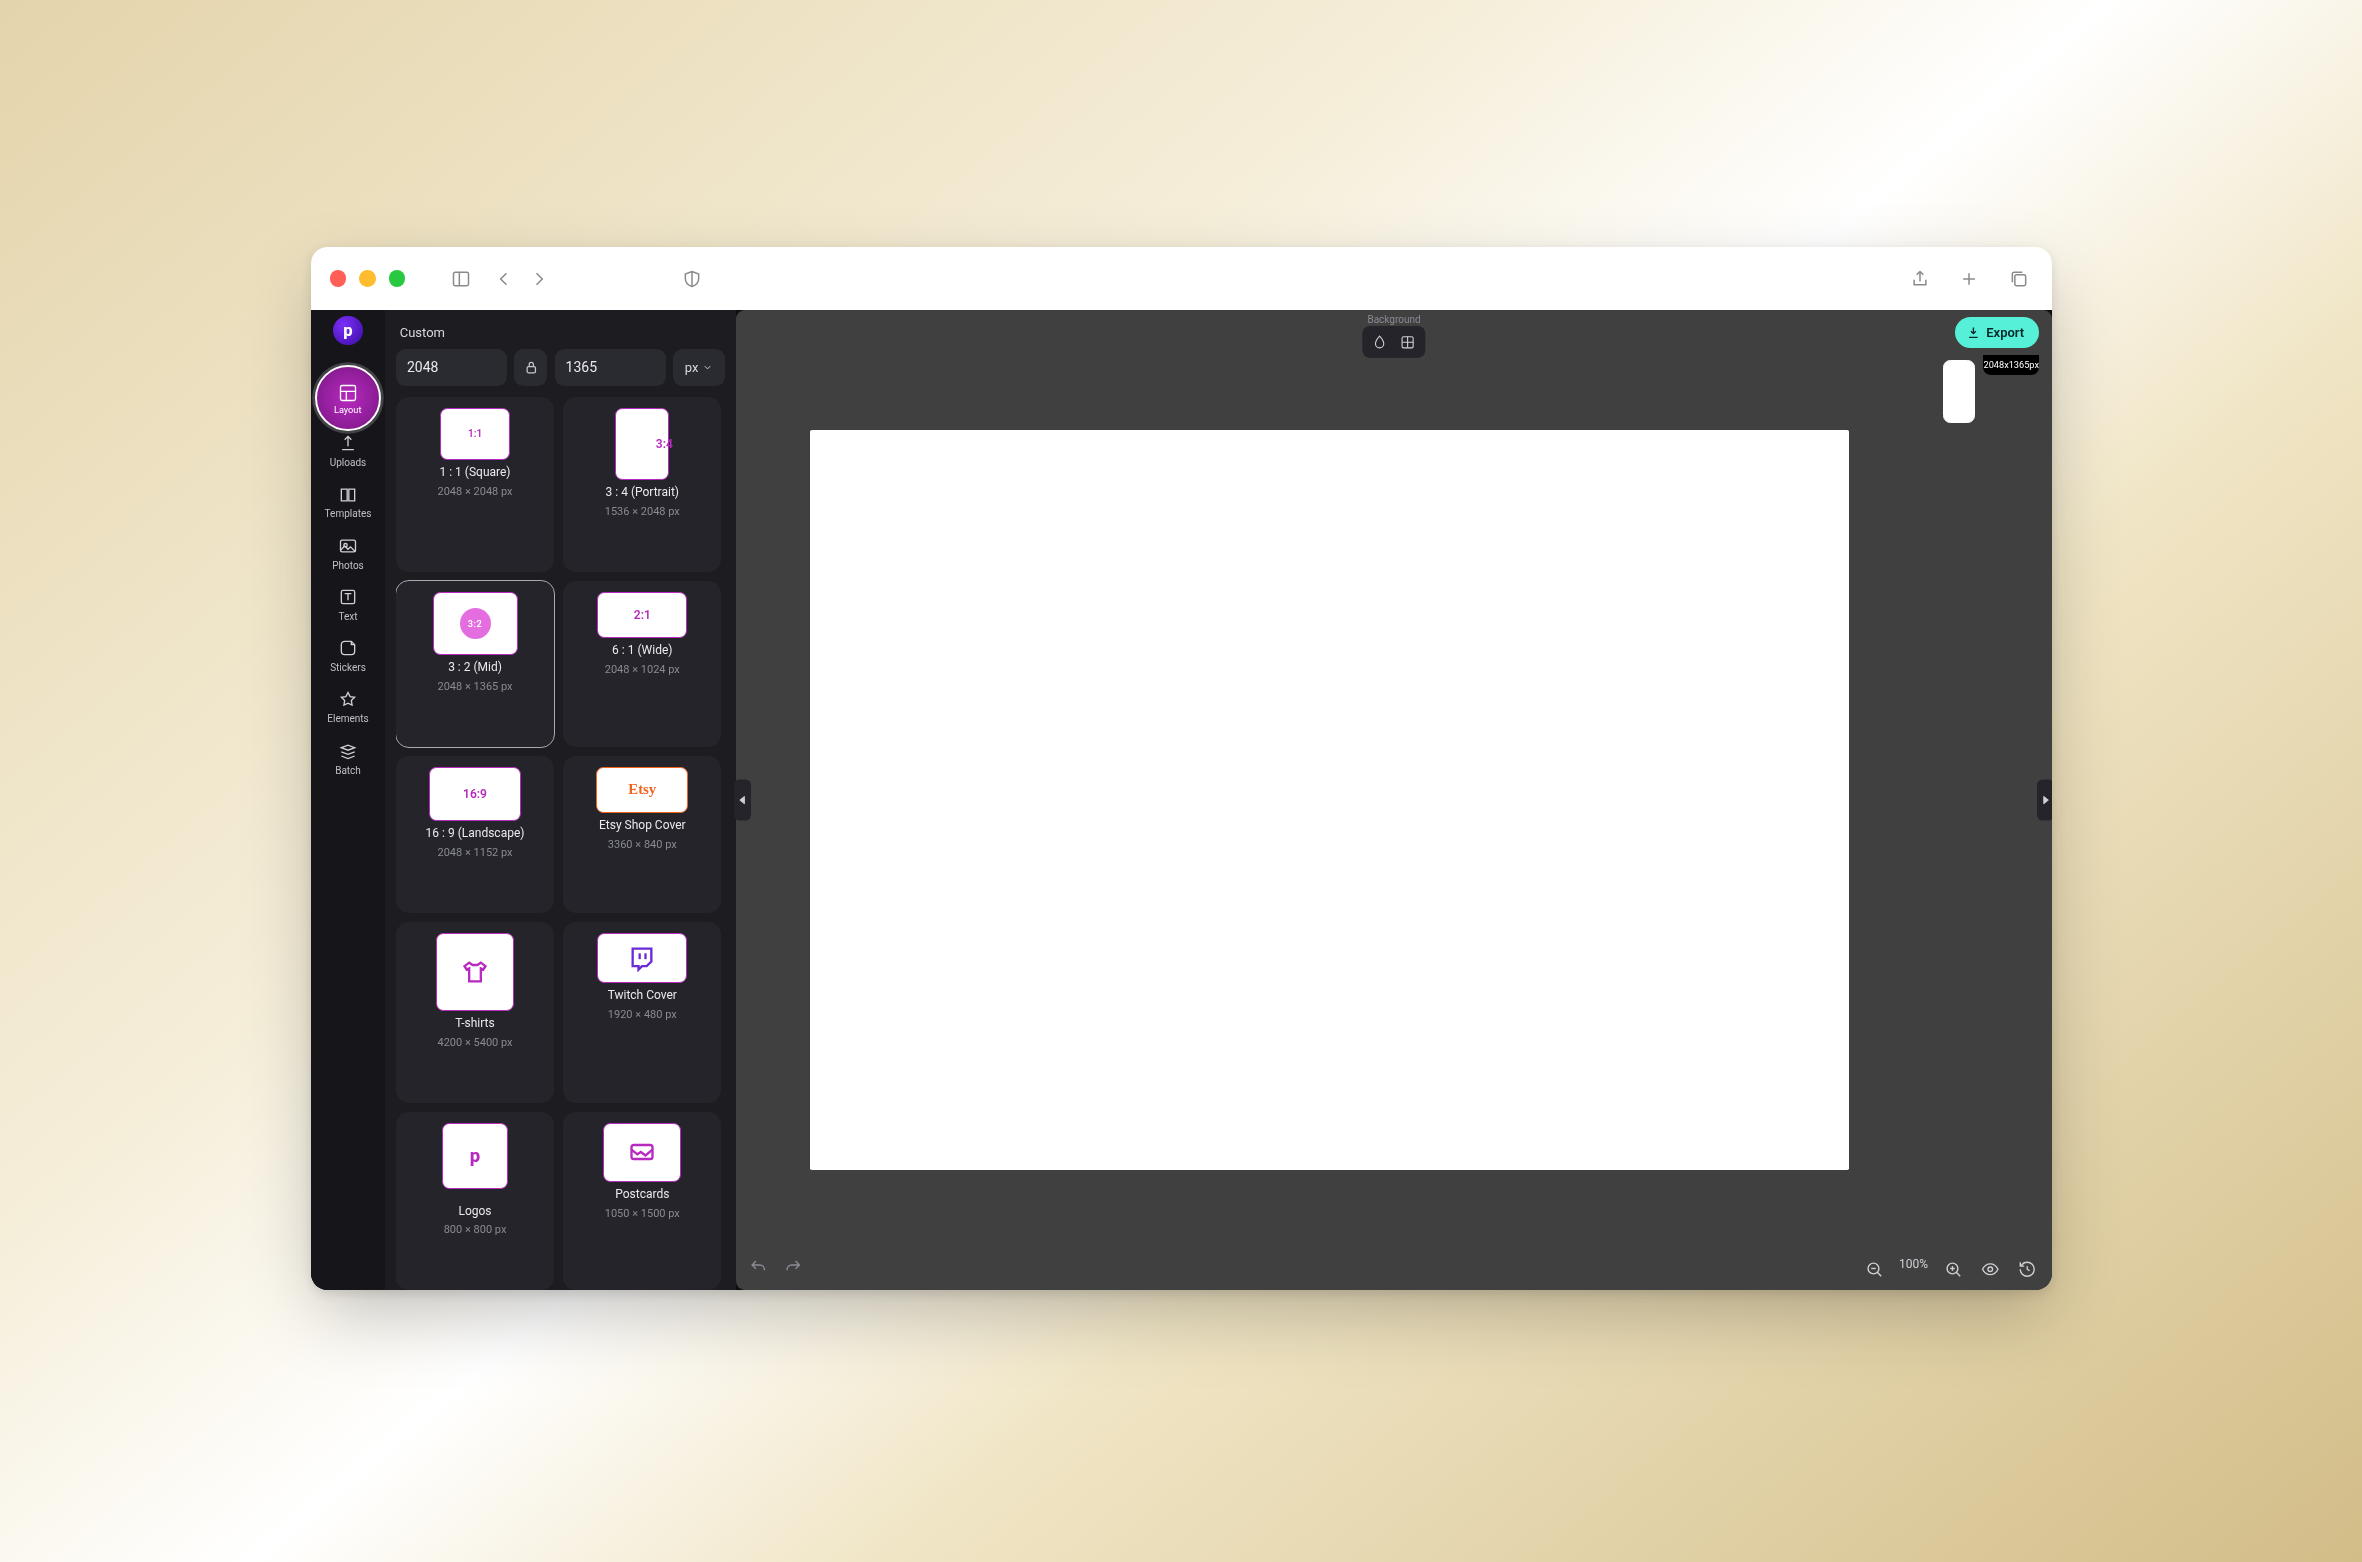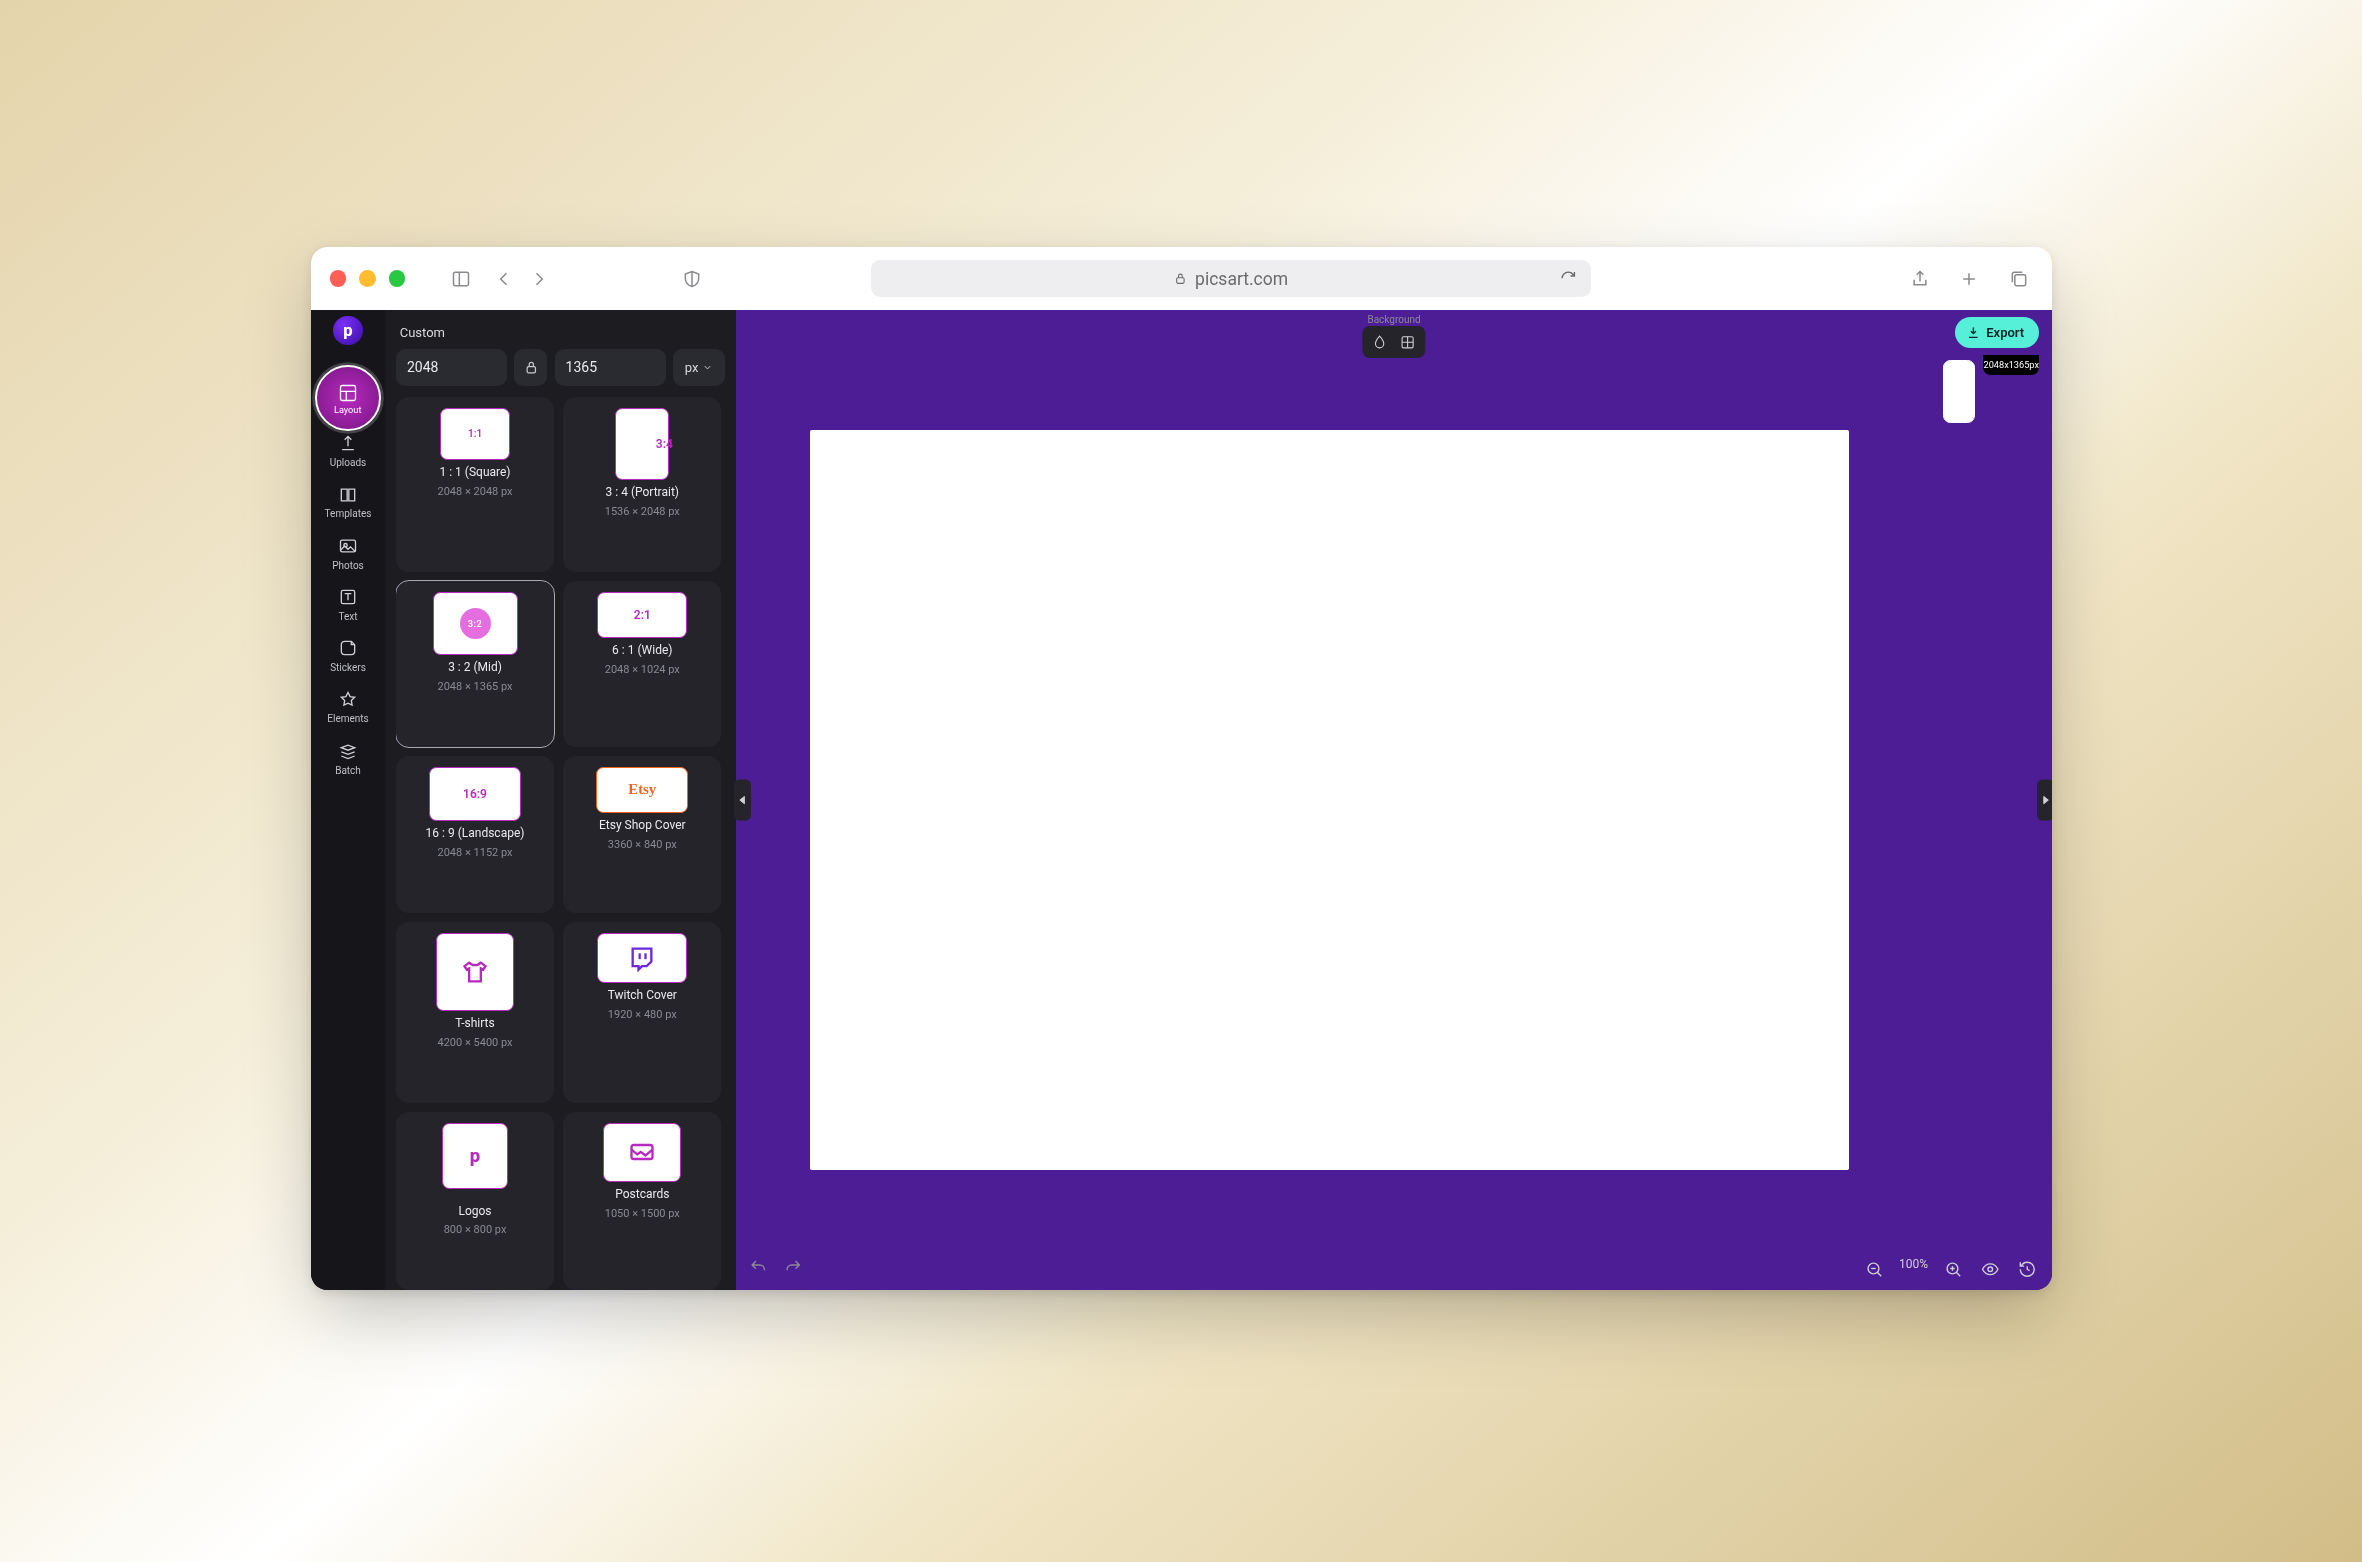--- a/index.html
+++ b/index.html
@@ -146,16 +146,6 @@
           <path d="M12 3v18"></path>
         </svg>
     </div>
-    <div class="urlbar">
-      <svg class="lock" viewBox="0 0 24 24">
-          <rect x="6" y="11" width="12" height="9" rx="2" fill="none" stroke="#6b6b6f" stroke-width="1.8"></rect>
-          <path d="M9 11V8a3 3 0 016 0v3" fill="none" stroke="#6b6b6f" stroke-width="1.8"></path>
-        </svg>
-      <span>picsart.com</span>
-      <svg class="reload" viewBox="0 0 24 24">
-          <path d="M4 12a8 8 0 018-8c3 0 5.5 1.7 7 4M20 4v5h-5" fill="none" stroke="#6b6b6f" stroke-width="1.8"></path>
-        </svg>
-    </div>
     <div class="chrome-right">
       <div class="ch-btn">
           <svg viewBox="0 0 24 24">

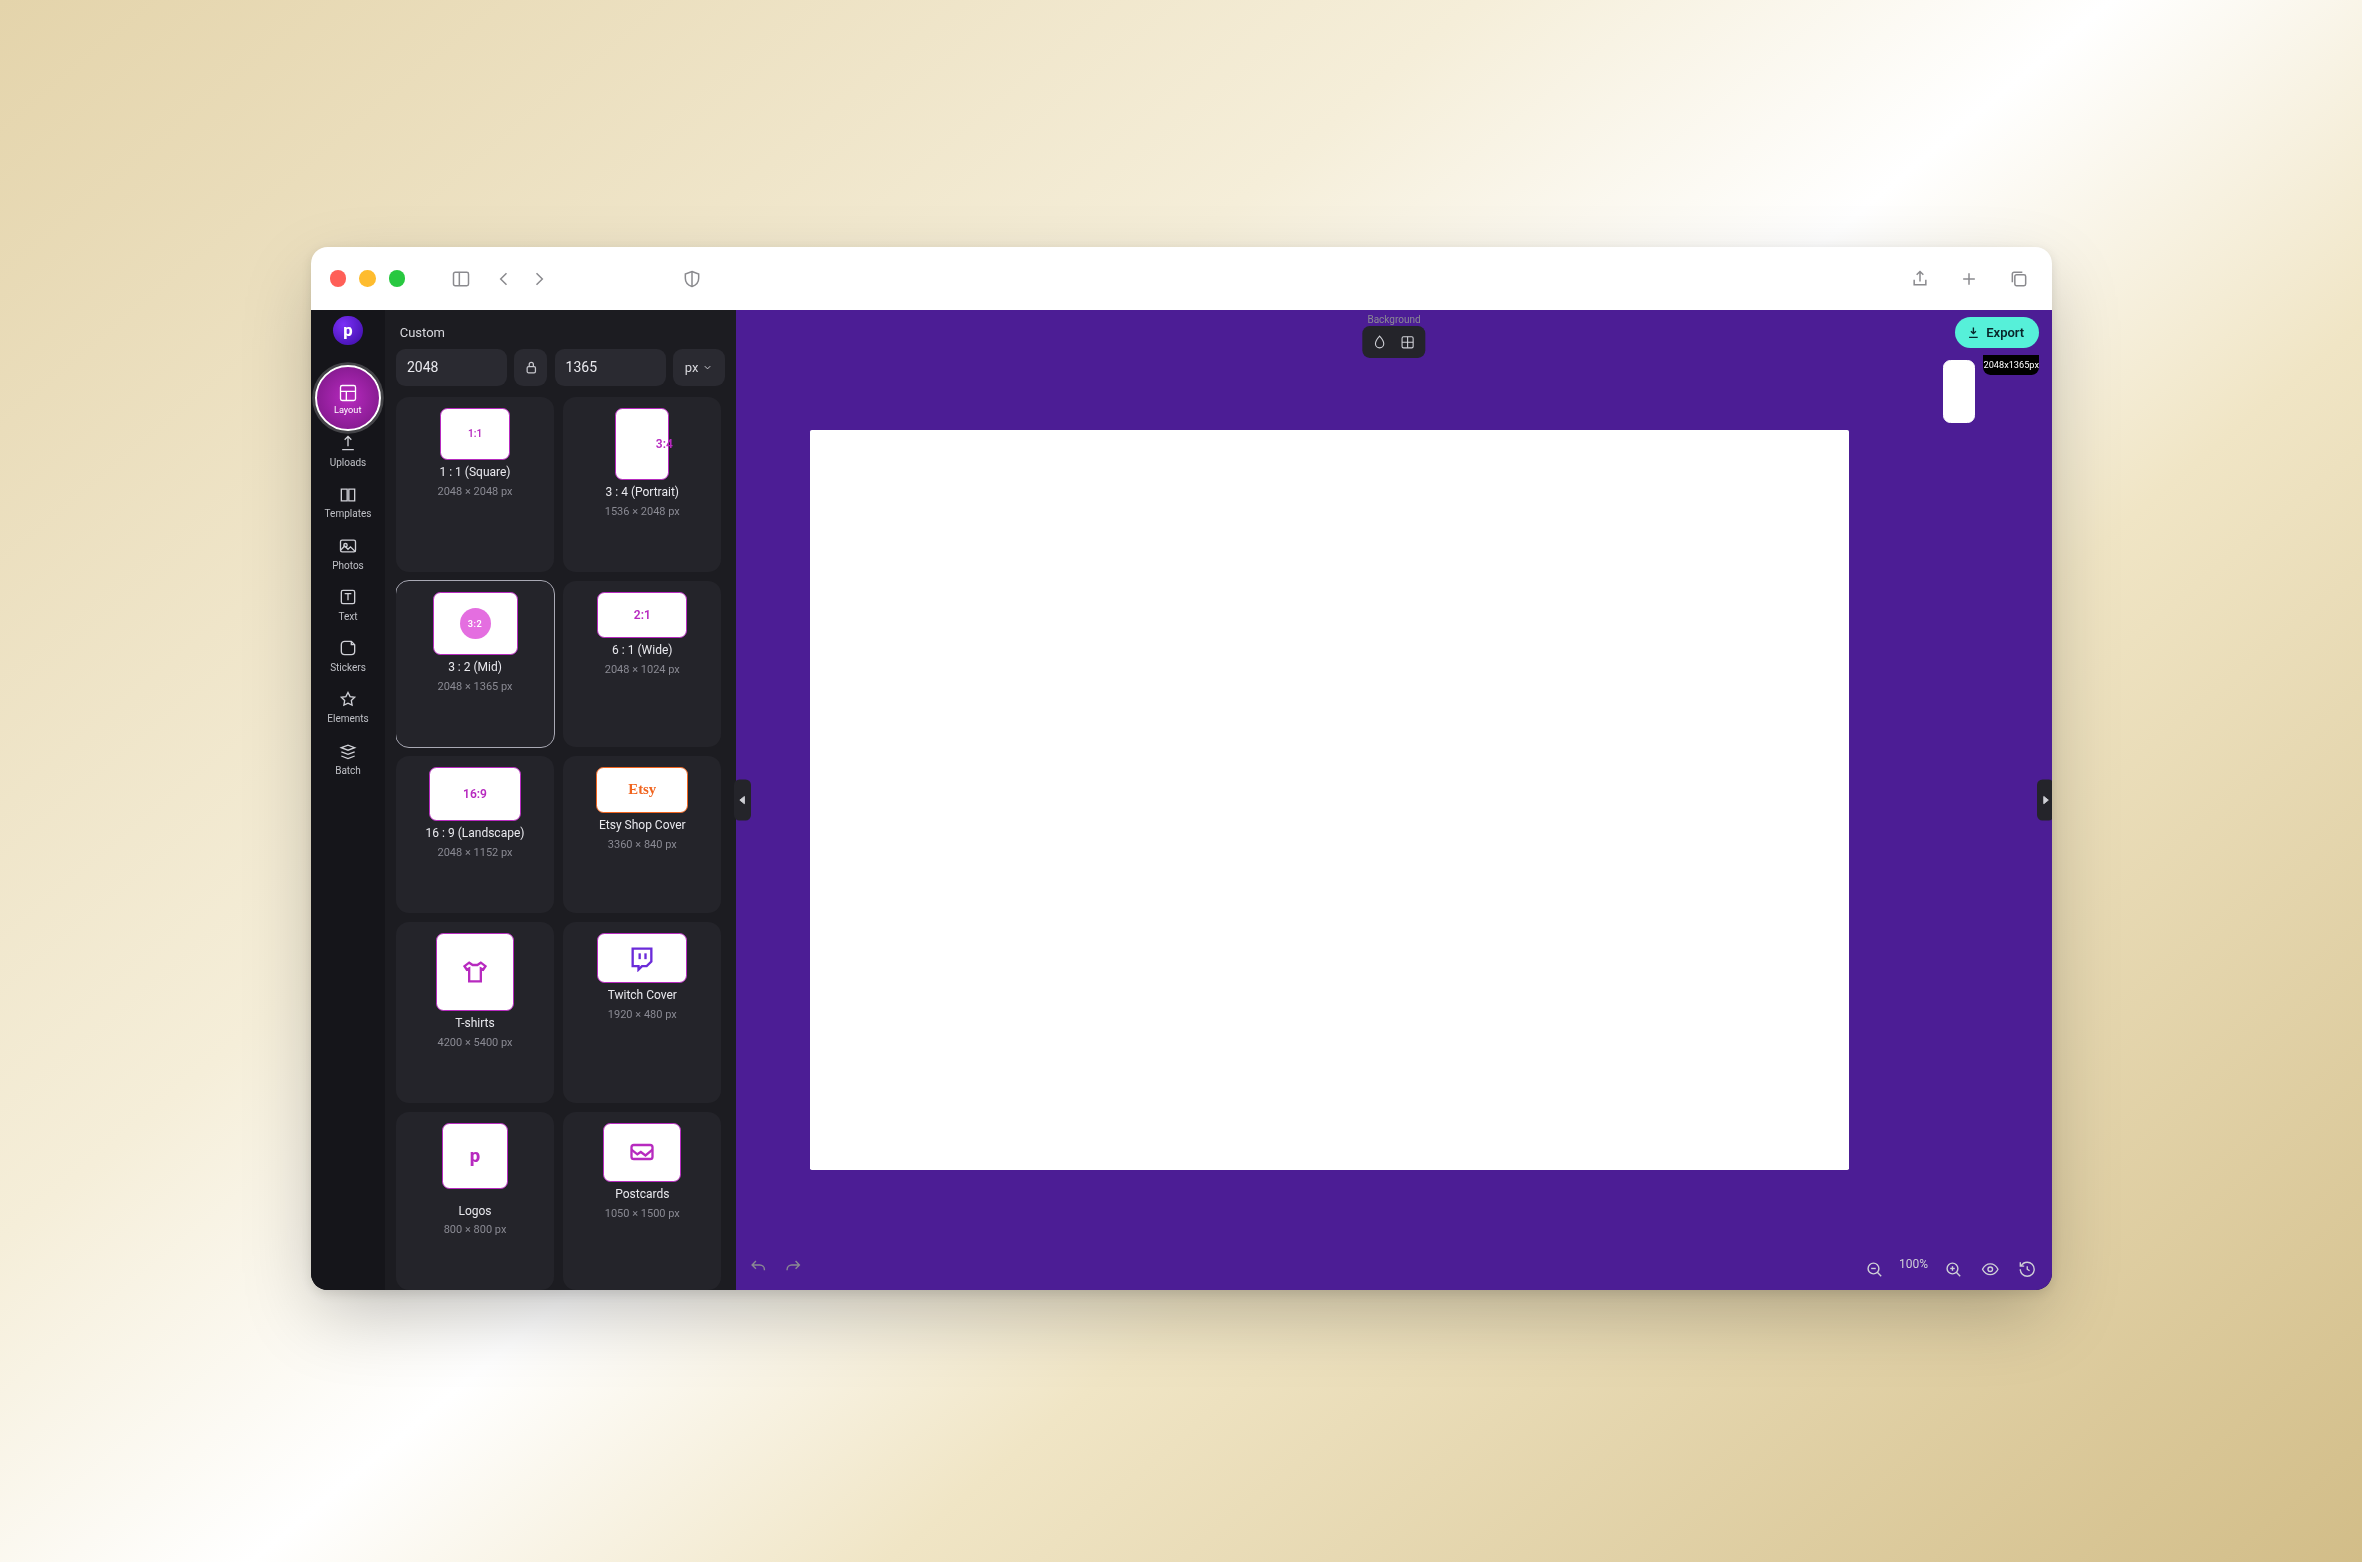--- a/index.html
+++ b/index.html
@@ -80,7 +80,7 @@
   .card .t1 { color:#e9e9ee; font-size:12px; }
   .card .t2 { color:#8a8a93; font-size:11px; }
 
-  .canvas-area { flex:1; position:relative; background:#4c1d95; }
+  .canvas-area { flex:1; position:relative; background:#404040;border-radius:9px; }
   .topbar-center {
     position:absolute; top:3.7px; left:50%; transform:translateX(-50%);
     display:flex; flex-direction:column; align-items:center; gap:1.8px;

